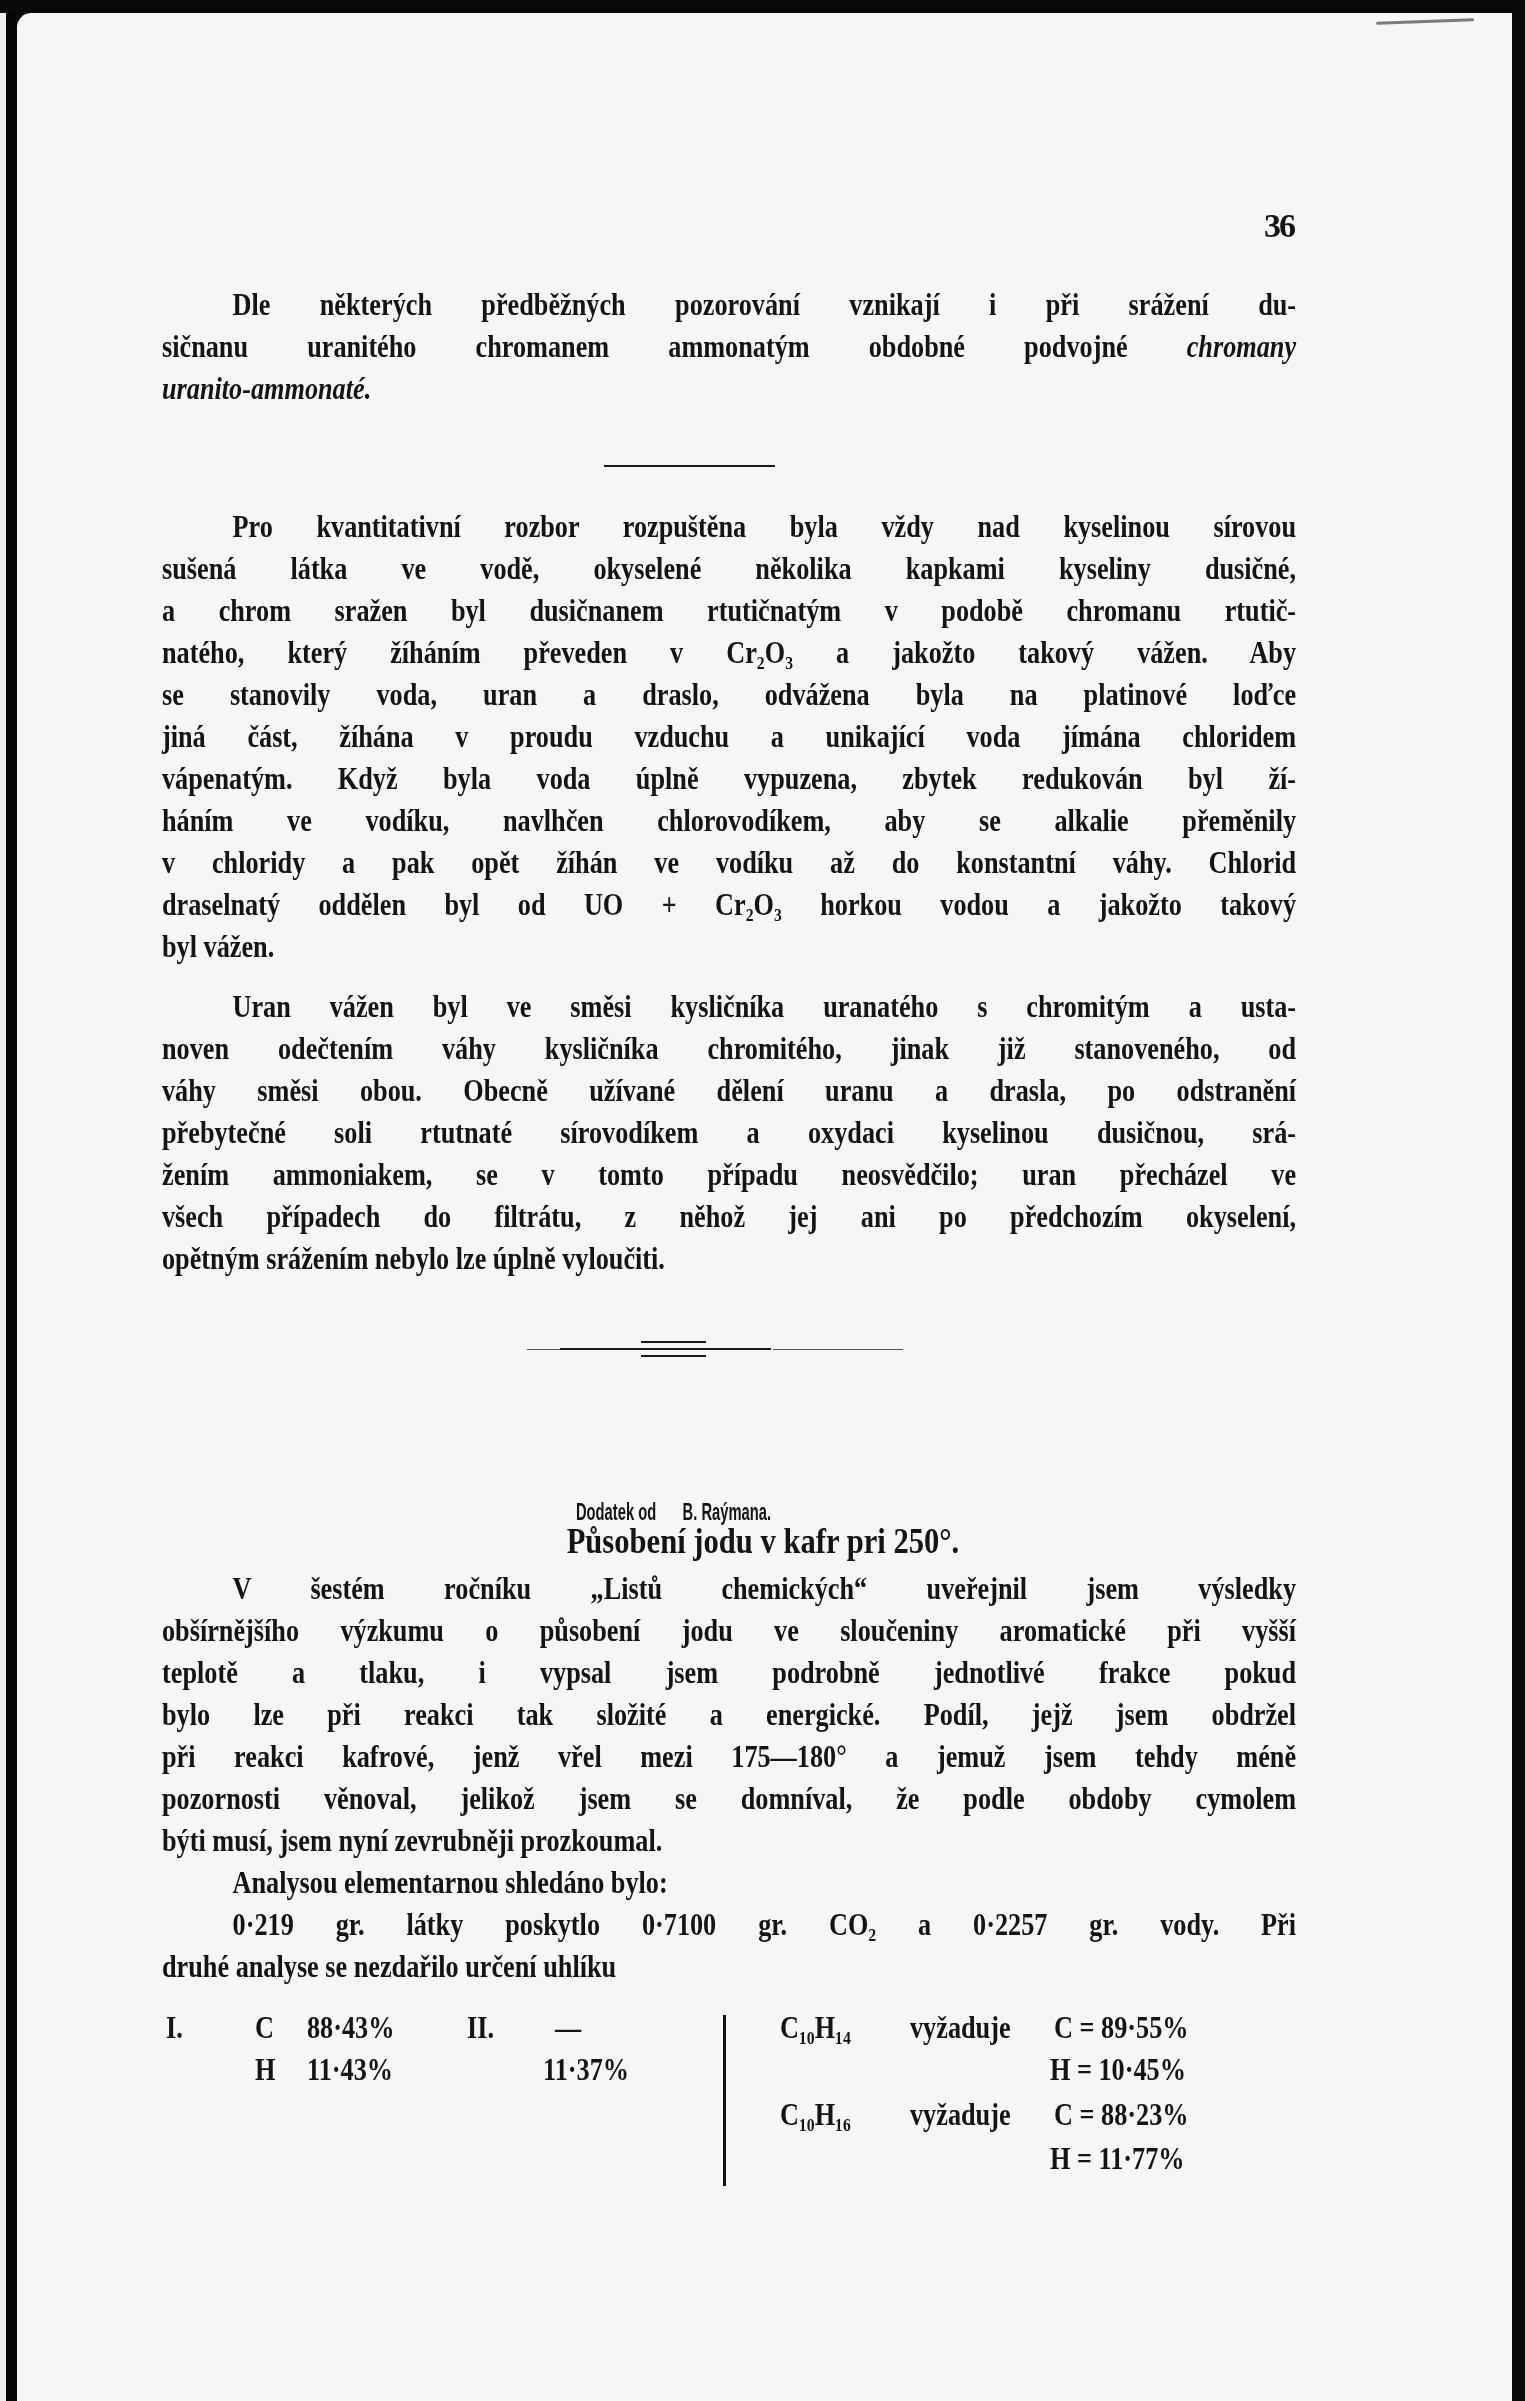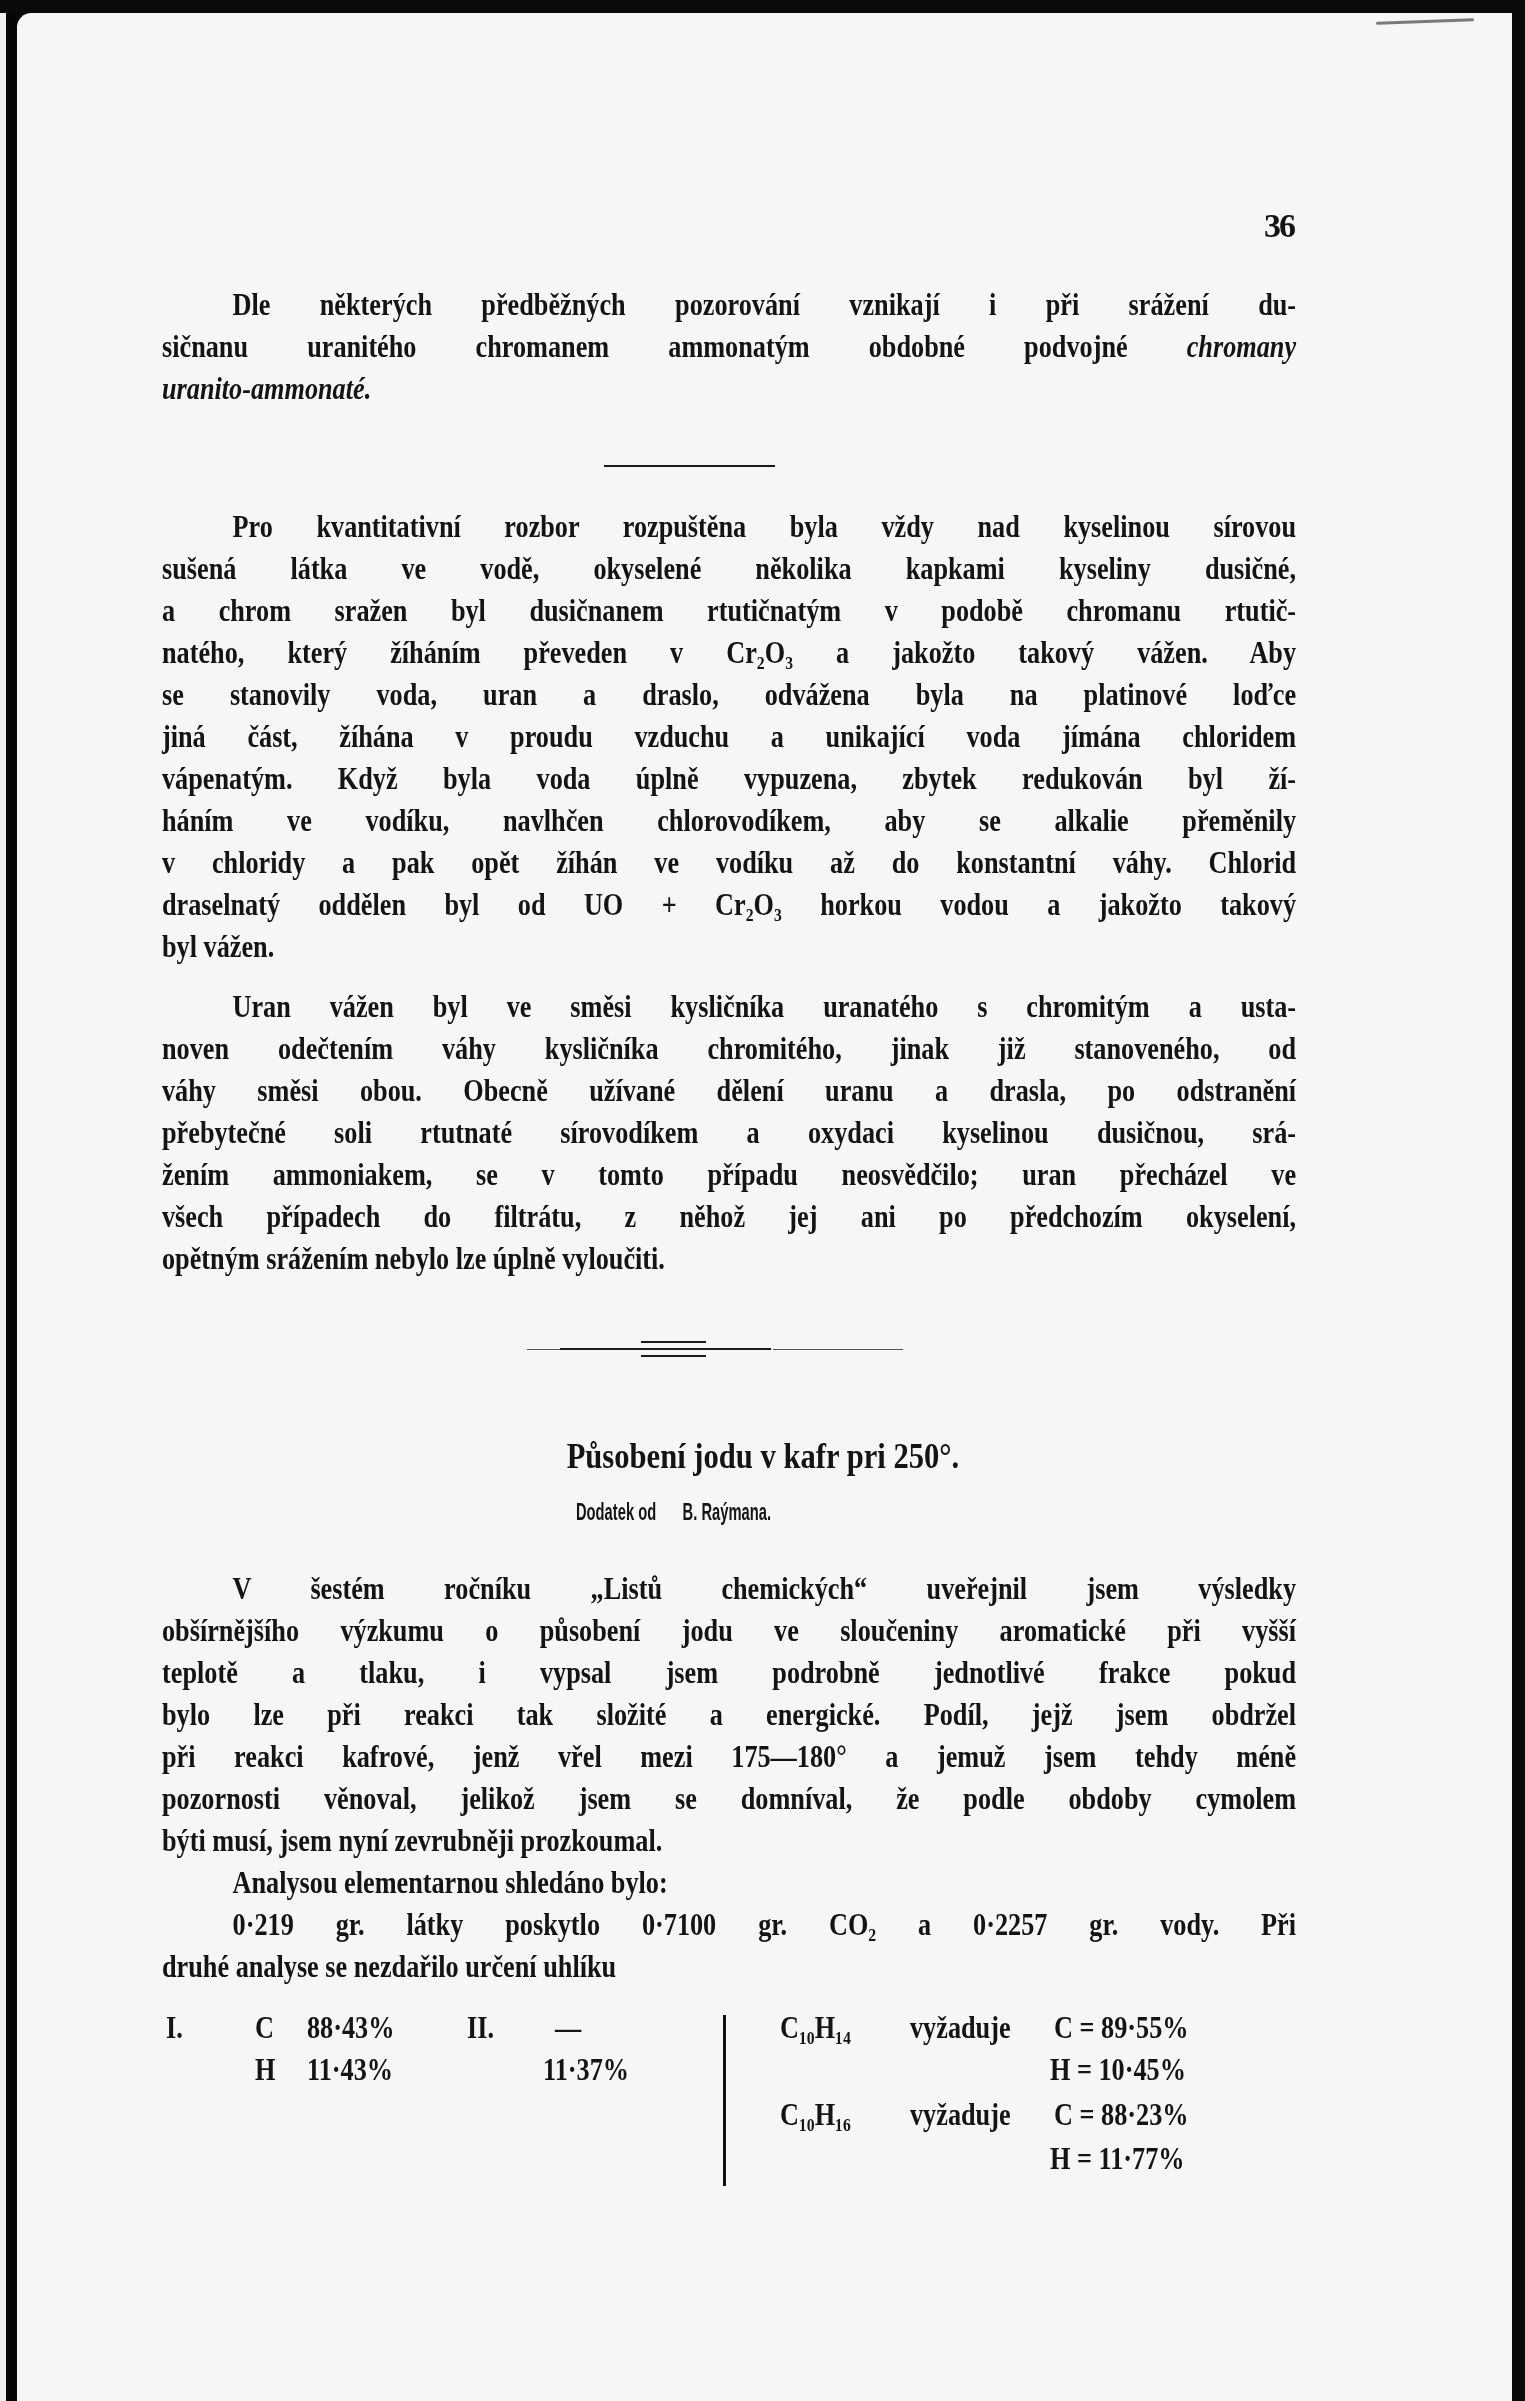--- a/index.html
+++ b/index.html
@@ -101,7 +101,7 @@
 <div class="rule" style="left:773px;top:1349px;width:130px;height:1.4px;background:#555;"></div>
 <div class="rule" style="left:641px;top:1355px;width:65px;height:1.9px;"></div>
 
-<div class="heading" style="top:1435px;"><span>Působení jodu v kafr pri 250°.</span></div>
+<div class="heading" style="top:1520px;"><span>Působení jodu v kafr pri 250°.</span></div>
 <div class="byline" style="top:1499px;"><span><span>Dodatek od</span> <span class="nm">B. Raýmana.</span></span></div>
 
 <div class="text" style="top:1567px;">

